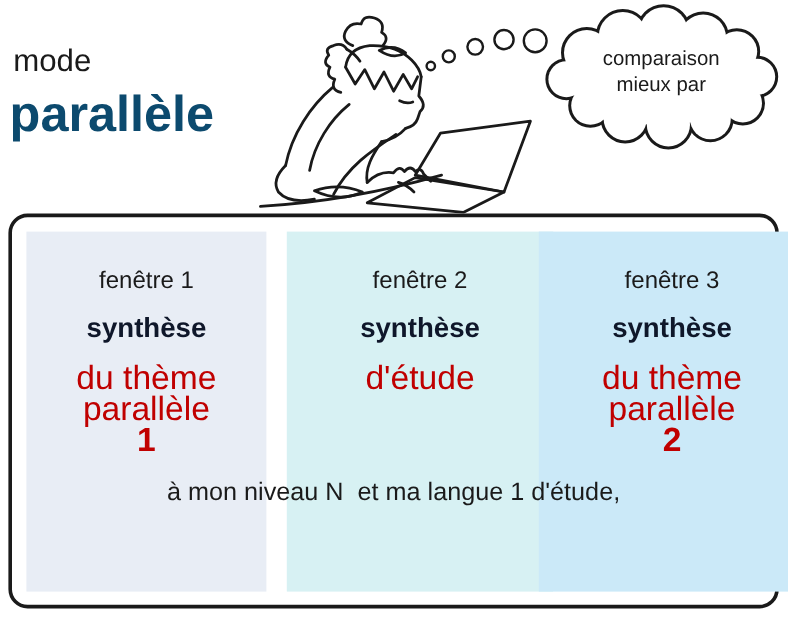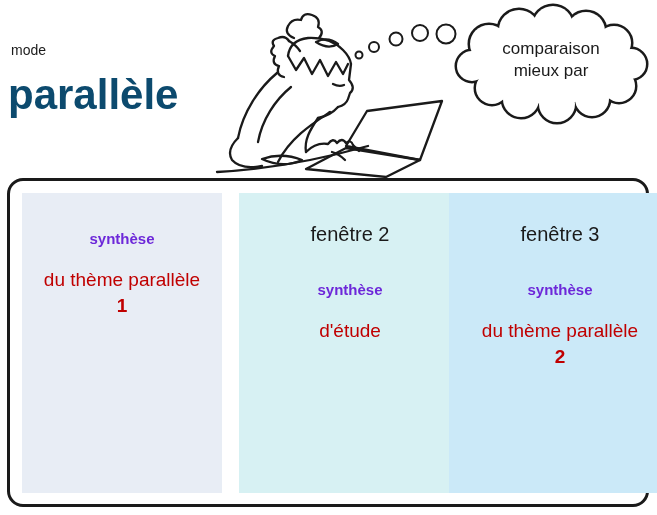--- a/index.html
+++ b/index.html
@@ -7,7 +7,7 @@
     position:relative;width:657px;height:515px;background:#ffffff;overflow:hidden;
     font-family:"Liberation Sans", sans-serif;color:#1a1a1a;
   }
-  .mode-label{position:absolute;left:11px;top:40px;font-size:14px;line-height:21px;color:#1a1a1a;}
+  .mode-label{position:absolute;left:11px;top:40px;font-size:26px;line-height:21px;color:#1a1a1a;}
   .title{position:absolute;left:8px;top:73px;font-size:42px;line-height:44px;font-weight:bold;color:#0c4a6e;}
   .illustration{position:absolute;left:0;top:0;width:657px;height:178px;}
   .cloud-text{

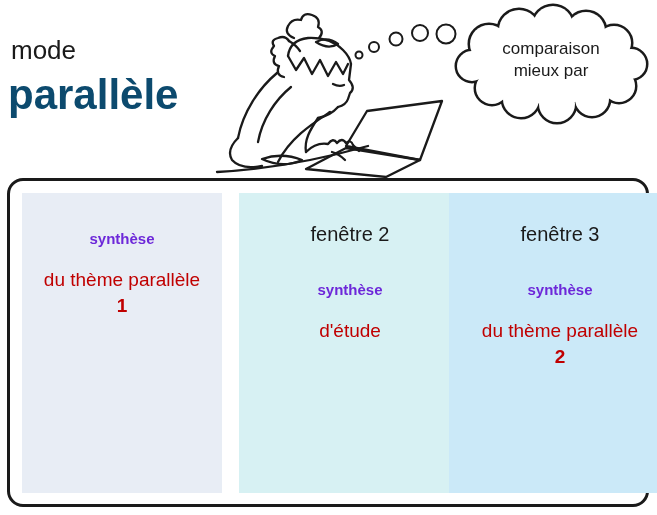--- a/index.html
+++ b/index.html
@@ -130,6 +130,7 @@
   <div class="board">
 
     <div class="panel panel-1">
+      <div class="win-label">fenêtre 1</div>
       <div class="panel-heading">synthèse</div>
       <div class="panel-desc">
         <div class="desc-line1">du thème parallèle</div>

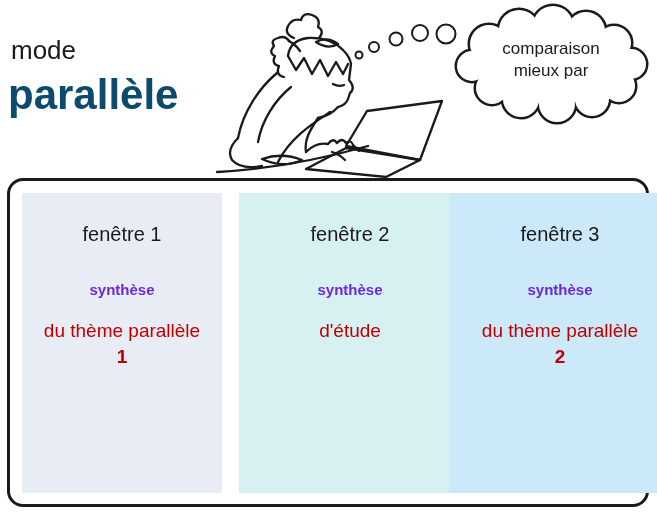--- a/index.html
+++ b/index.html
@@ -23,7 +23,7 @@
   .panel-2{left:229px;width:222px;background:#D7F1F3;}
   .panel-3{left:439px;width:222px;background:#CBE9F8;}
   .win-label{margin-top:31px;font-size:20px;line-height:20px;color:#1a1a1a;}
-  .panel-heading{margin-top:34px;font-size:15px;line-height:23px;font-weight:bold;color:#6d28d9;}
+  .panel-heading{margin-top:18px;font-size:23px;line-height:23px;font-weight:bold;color:#0f172a;}
   .panel-desc{margin-top:17px;font-size:19px;line-height:26px;color:#C00000;}
   .desc-line2.strong{font-weight:bold;}
   .footnote{

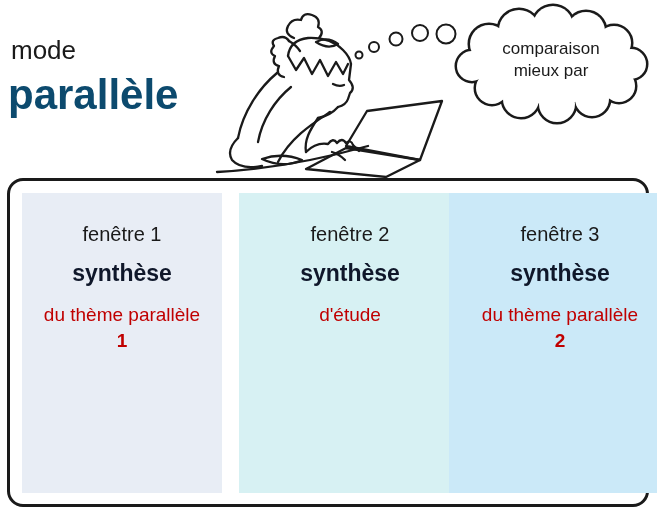--- a/index.html
+++ b/index.html
@@ -24,7 +24,7 @@
   .panel-3{left:439px;width:222px;background:#CBE9F8;}
   .win-label{margin-top:31px;font-size:20px;line-height:20px;color:#1a1a1a;}
   .panel-heading{margin-top:18px;font-size:23px;line-height:23px;font-weight:bold;color:#0f172a;}
-  .panel-desc{margin-top:17px;font-size:19px;line-height:26px;color:#C00000;}
+  .panel-desc{margin-top:17px;font-size:28px;line-height:26px;color:#C00000;}
   .desc-line2.strong{font-weight:bold;}
   .footnote{
     position:absolute;left:0;top:216px;width:100%;text-align:center;

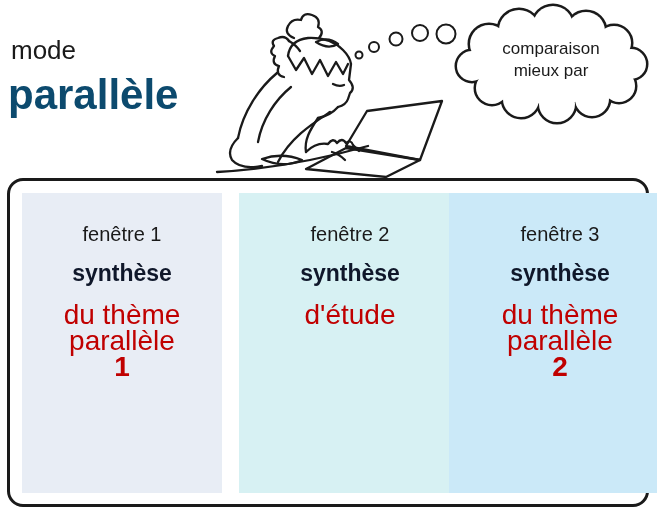--- a/index.html
+++ b/index.html
@@ -156,6 +156,7 @@
     </div>
 
     <div class="footnote">
+      <div class="footnote-line1">à mon niveau N  et ma langue 1 d'étude,</div>
     </div>
 
   </div>

